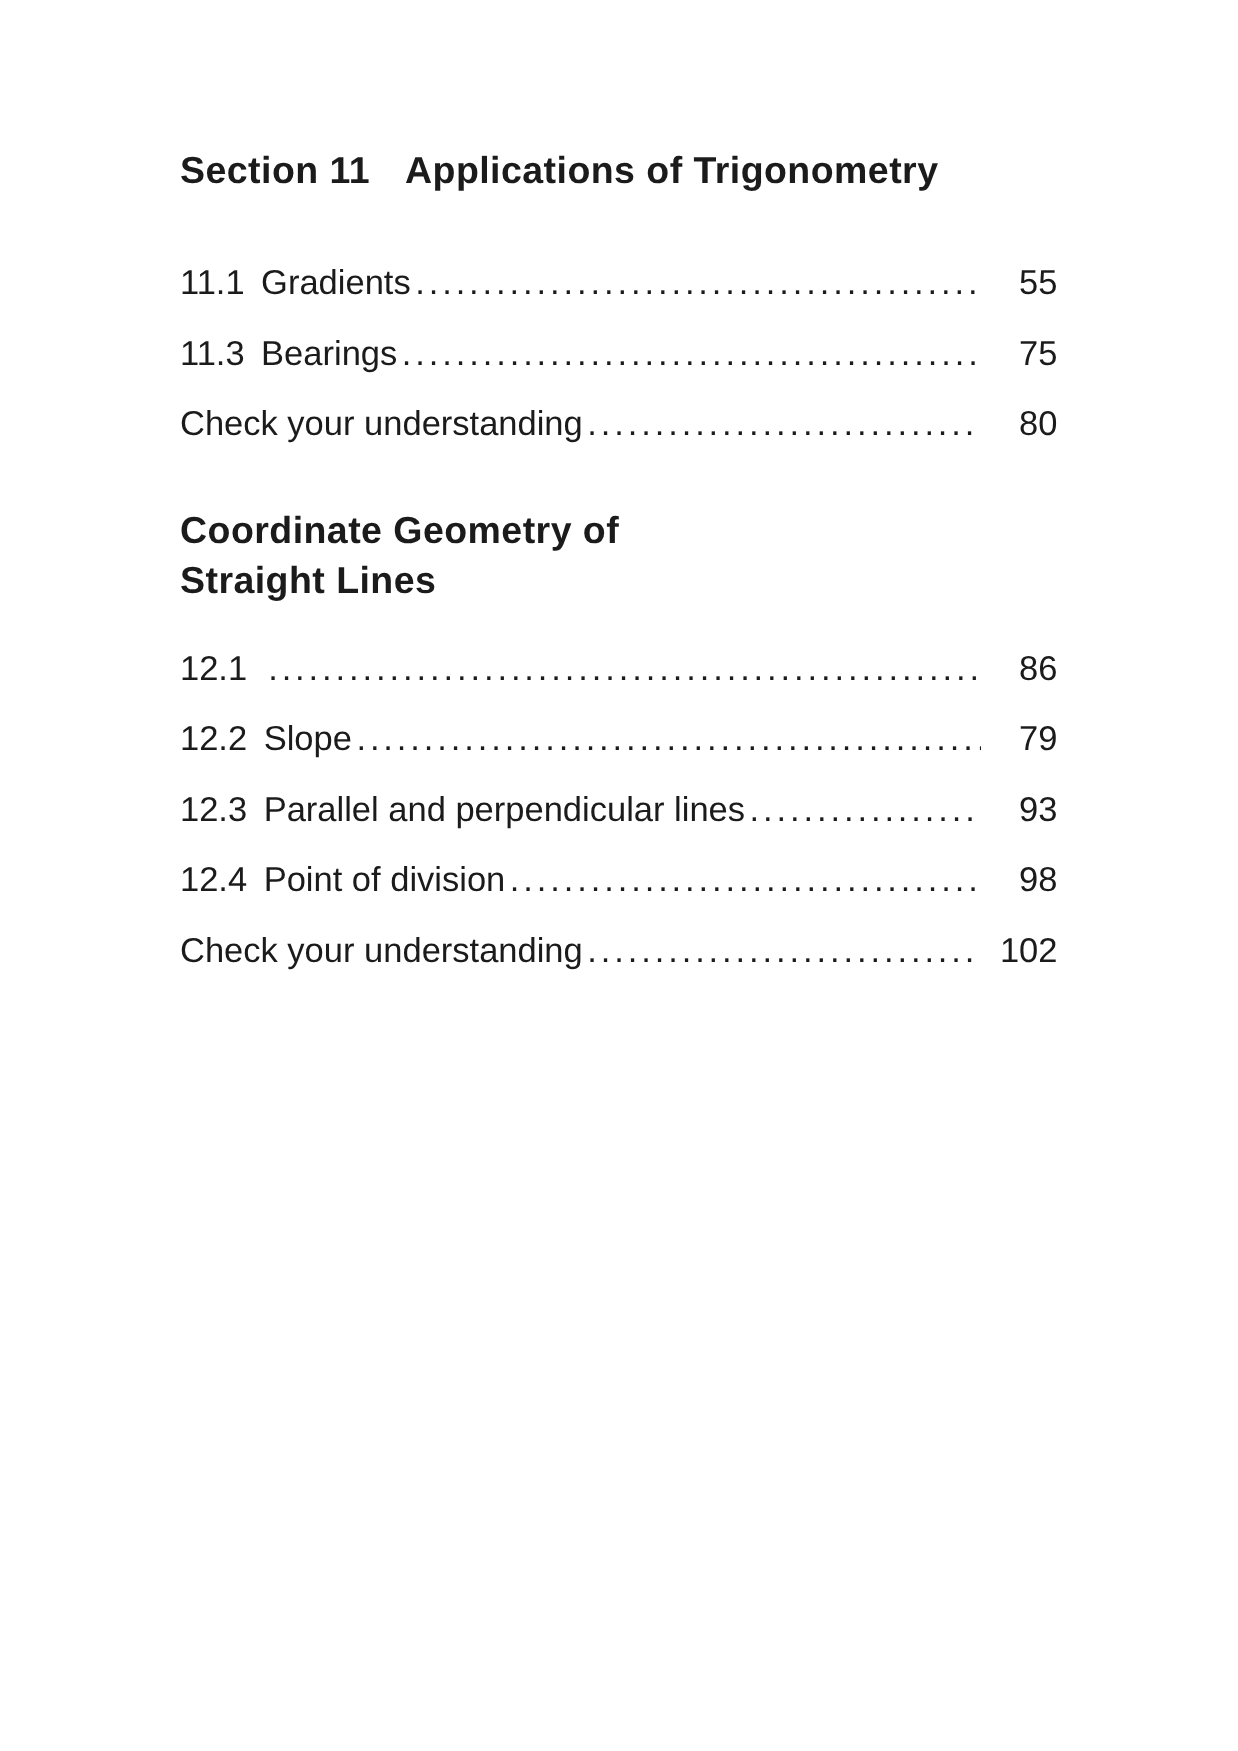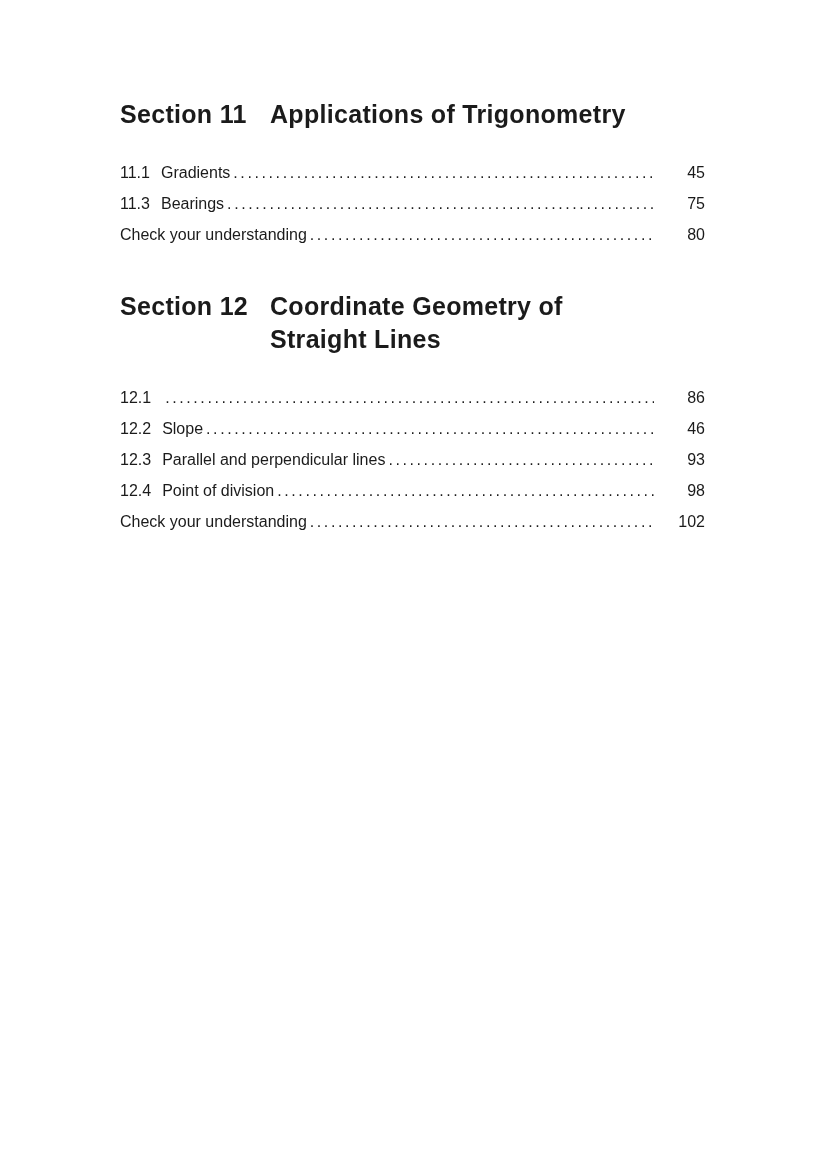--- a/index.html
+++ b/index.html
@@ -38,7 +38,7 @@
   .row {
     display: flex;
     align-items: baseline;
-    font-size: 16px;
+    font-size: 23px;
     line-height: 31px;
   }
   .num {

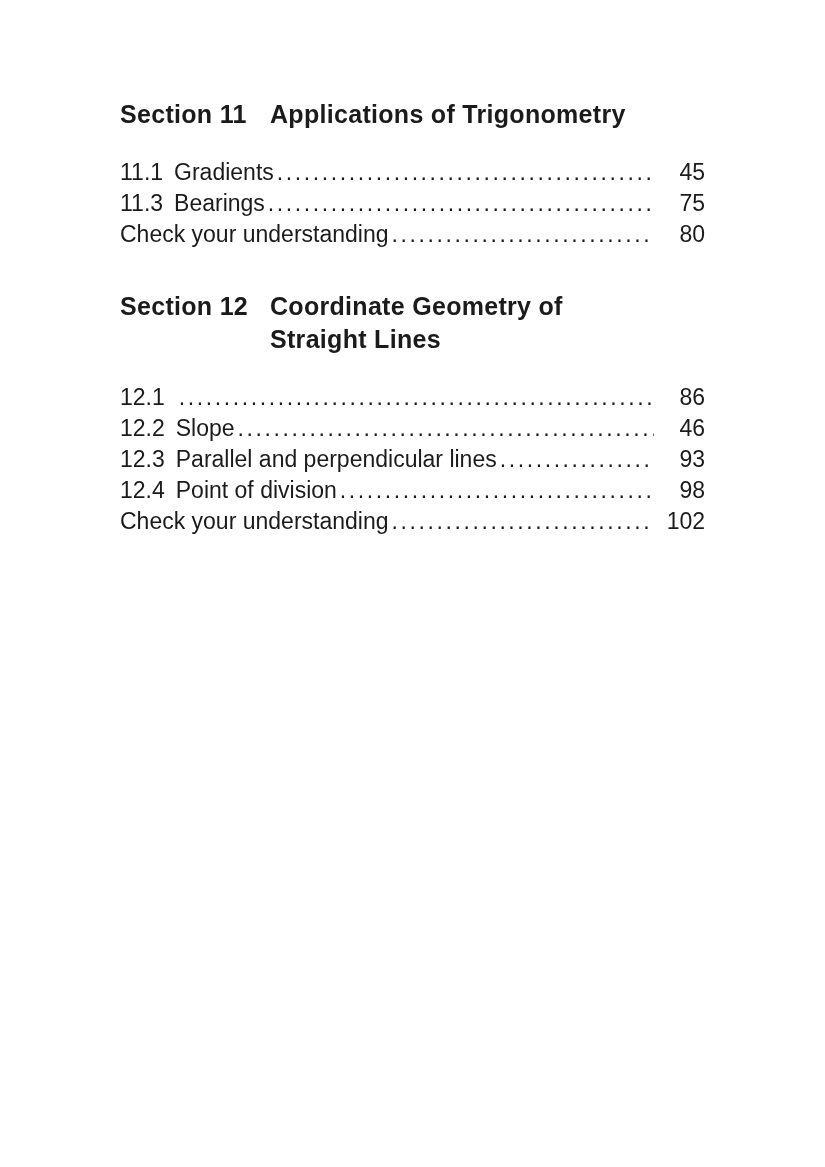--- a/index.html
+++ b/index.html
@@ -45,7 +45,7 @@
     margin-right: 11px;
     white-space: nowrap;
   }
-  .title { white-space: nowrap; }
+  .title { white-space: nowrap; margin-top: 16px; }
   .dots {
     flex: 1 1 auto;
     overflow: hidden;

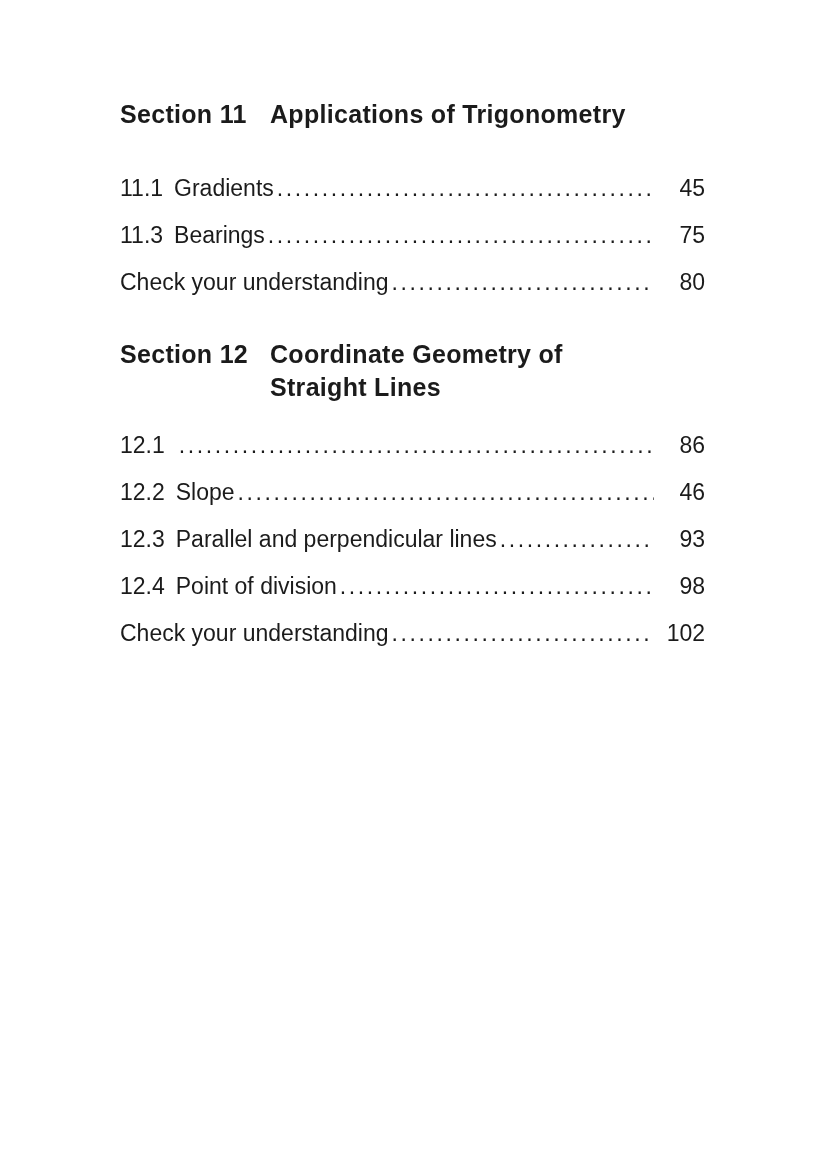--- a/index.html
+++ b/index.html
@@ -80,7 +80,7 @@
         <span class="num">11.1</span>
         <span class="title">Gradients</span>
         <span class="dots"></span>
-        <span class="pg">45</span>
+        <span class="pg">55</span>
       </li>
       <li class="row">
         <span class="num">11.3</span>

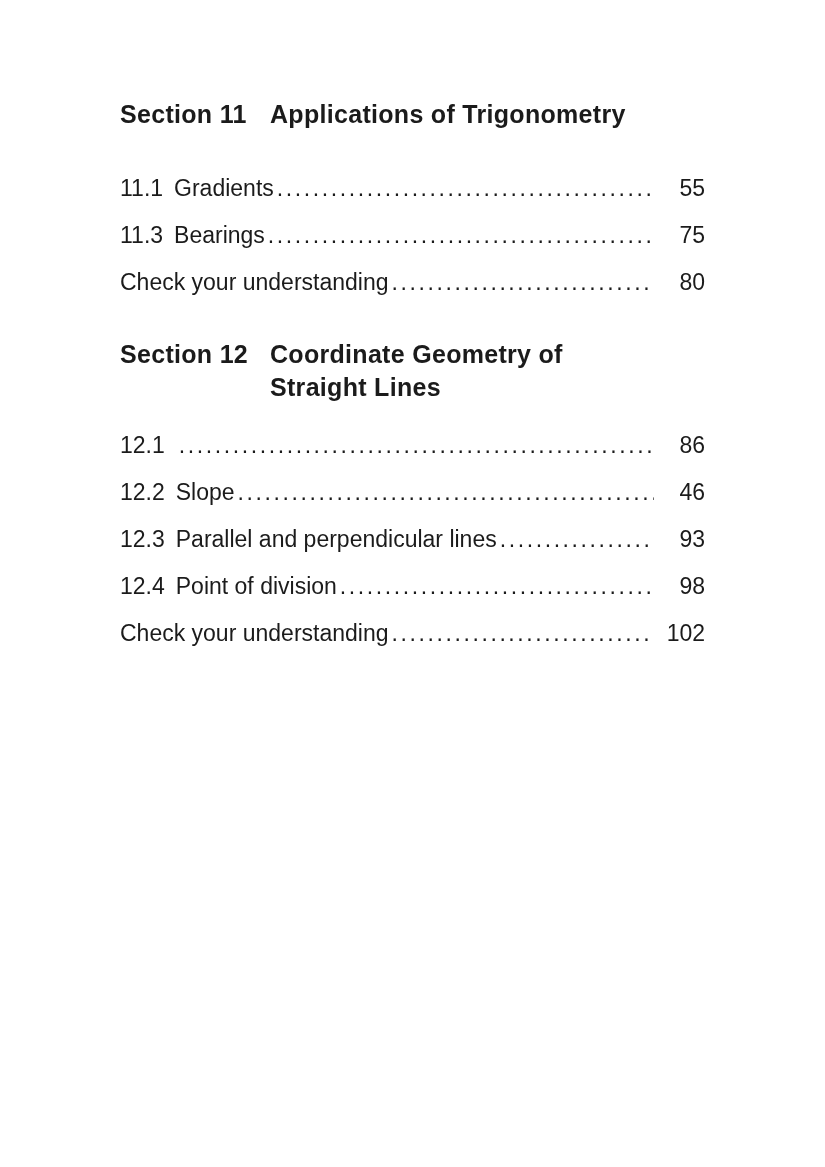--- a/index.html
+++ b/index.html
@@ -98,7 +98,6 @@
 
   <section>
     <h2 class="sec-heading">
-      <span class="sec-label">Section 12</span>
       <span class="sec-title">
         <span class="t-line">Coordinate Geometry of</span>
         <span class="t-line">Straight Lines</span>

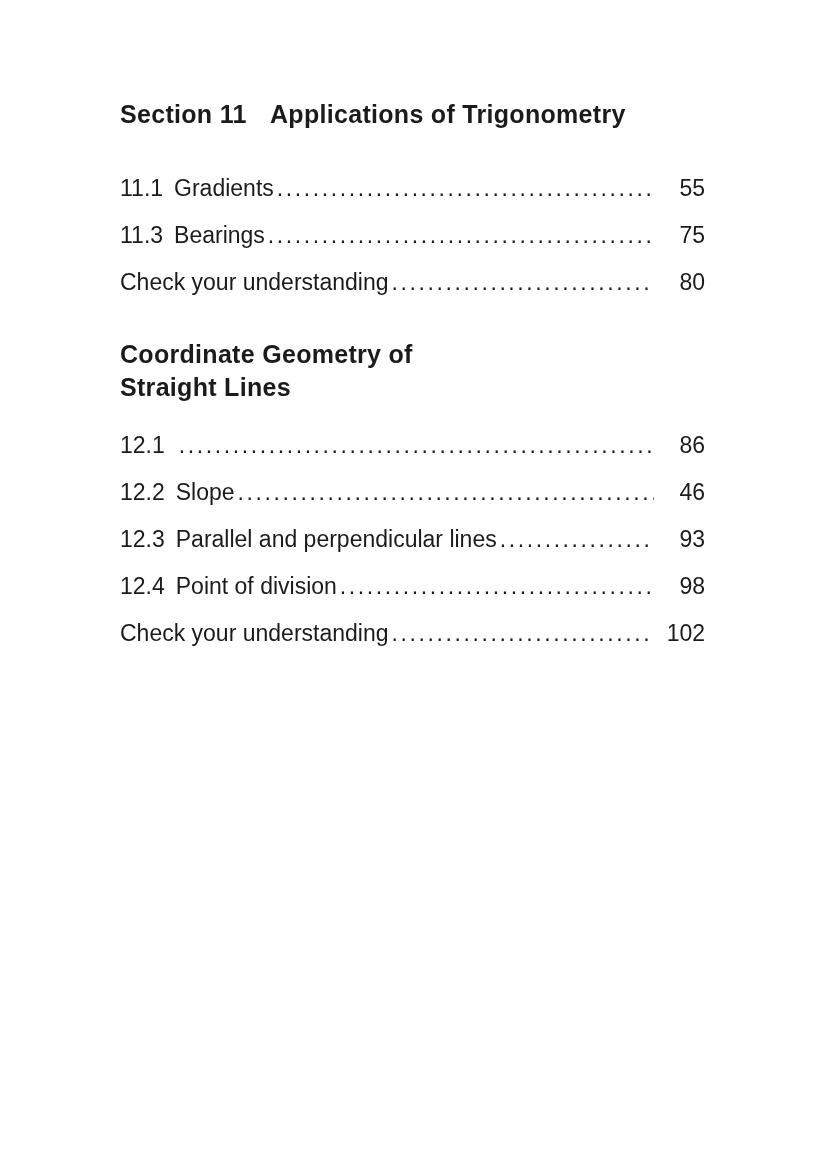--- a/index.html
+++ b/index.html
@@ -113,7 +113,7 @@
         <span class="num">12.2</span>
         <span class="title">Slope</span>
         <span class="dots"></span>
-        <span class="pg">46</span>
+        <span class="pg">79</span>
       </li>
       <li class="row">
         <span class="num">12.3</span>

